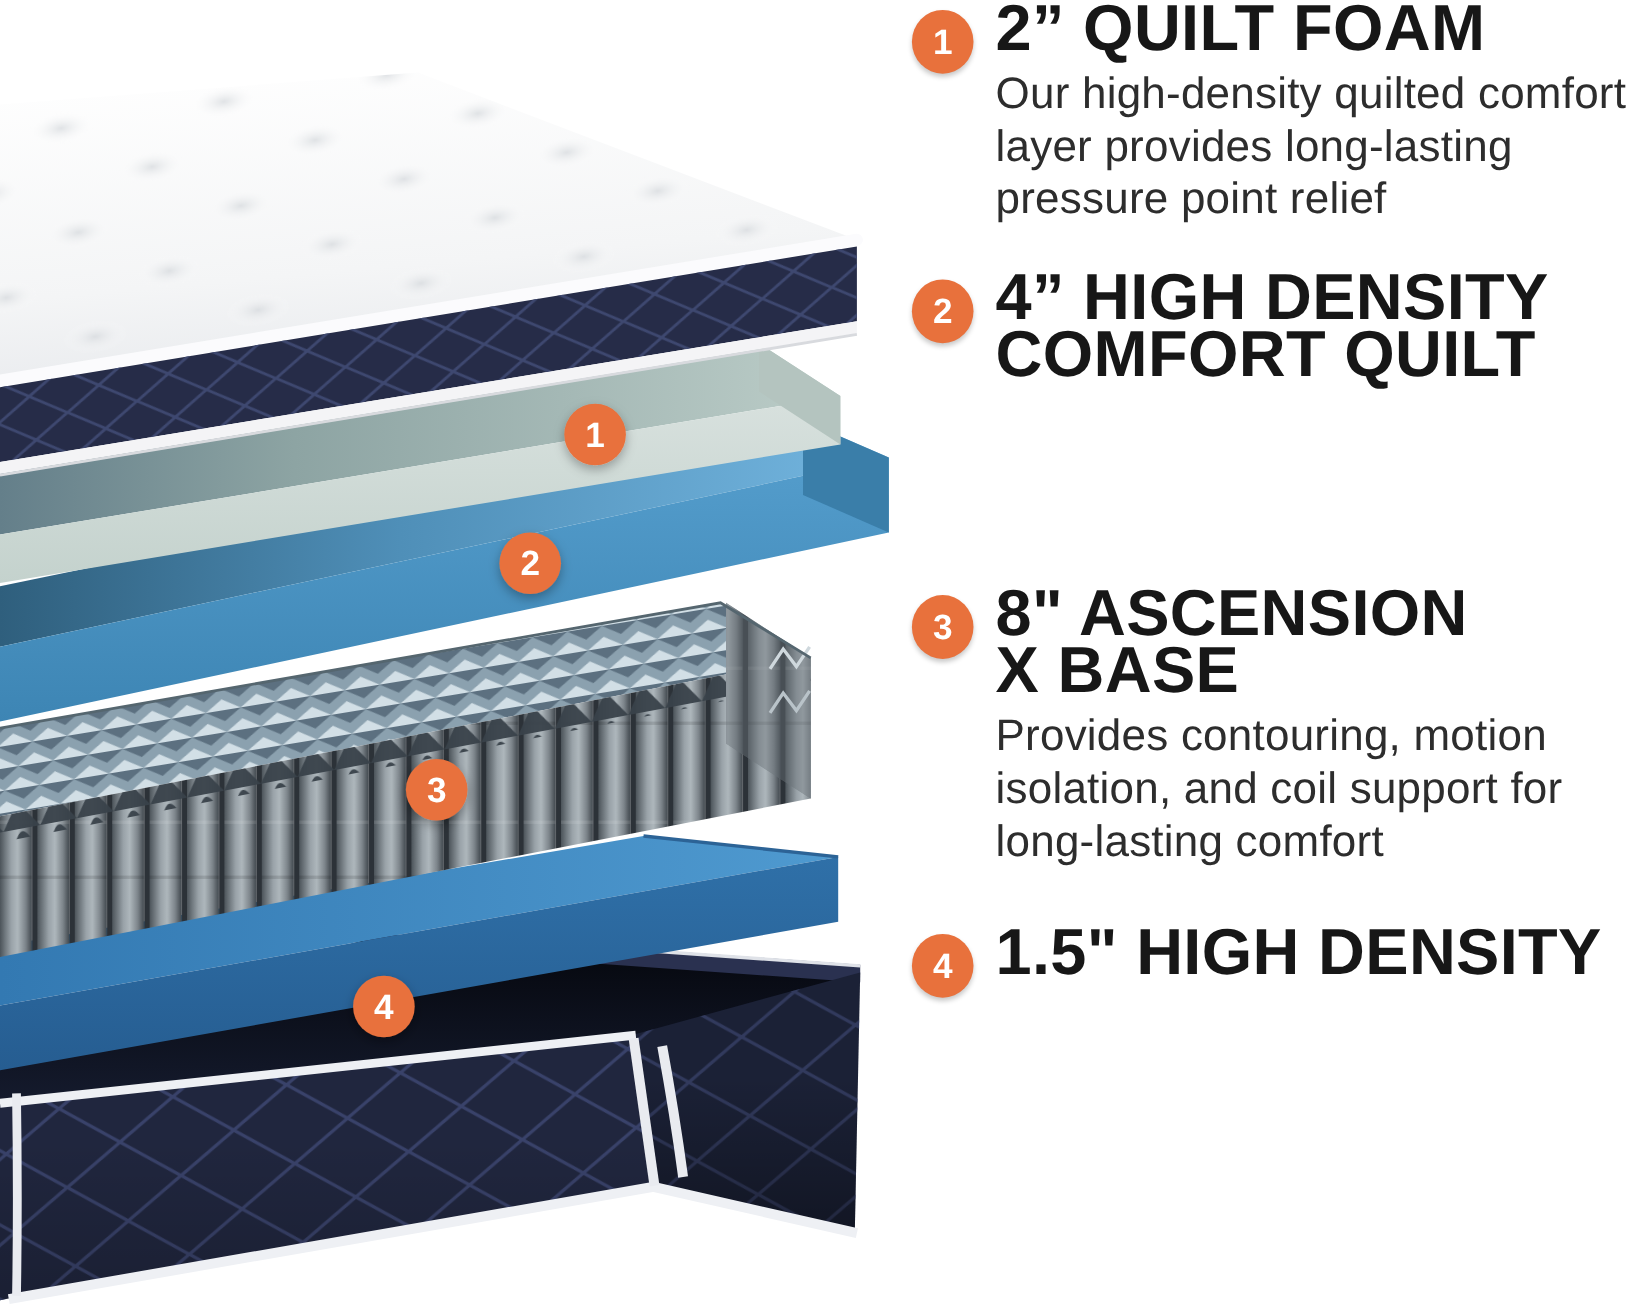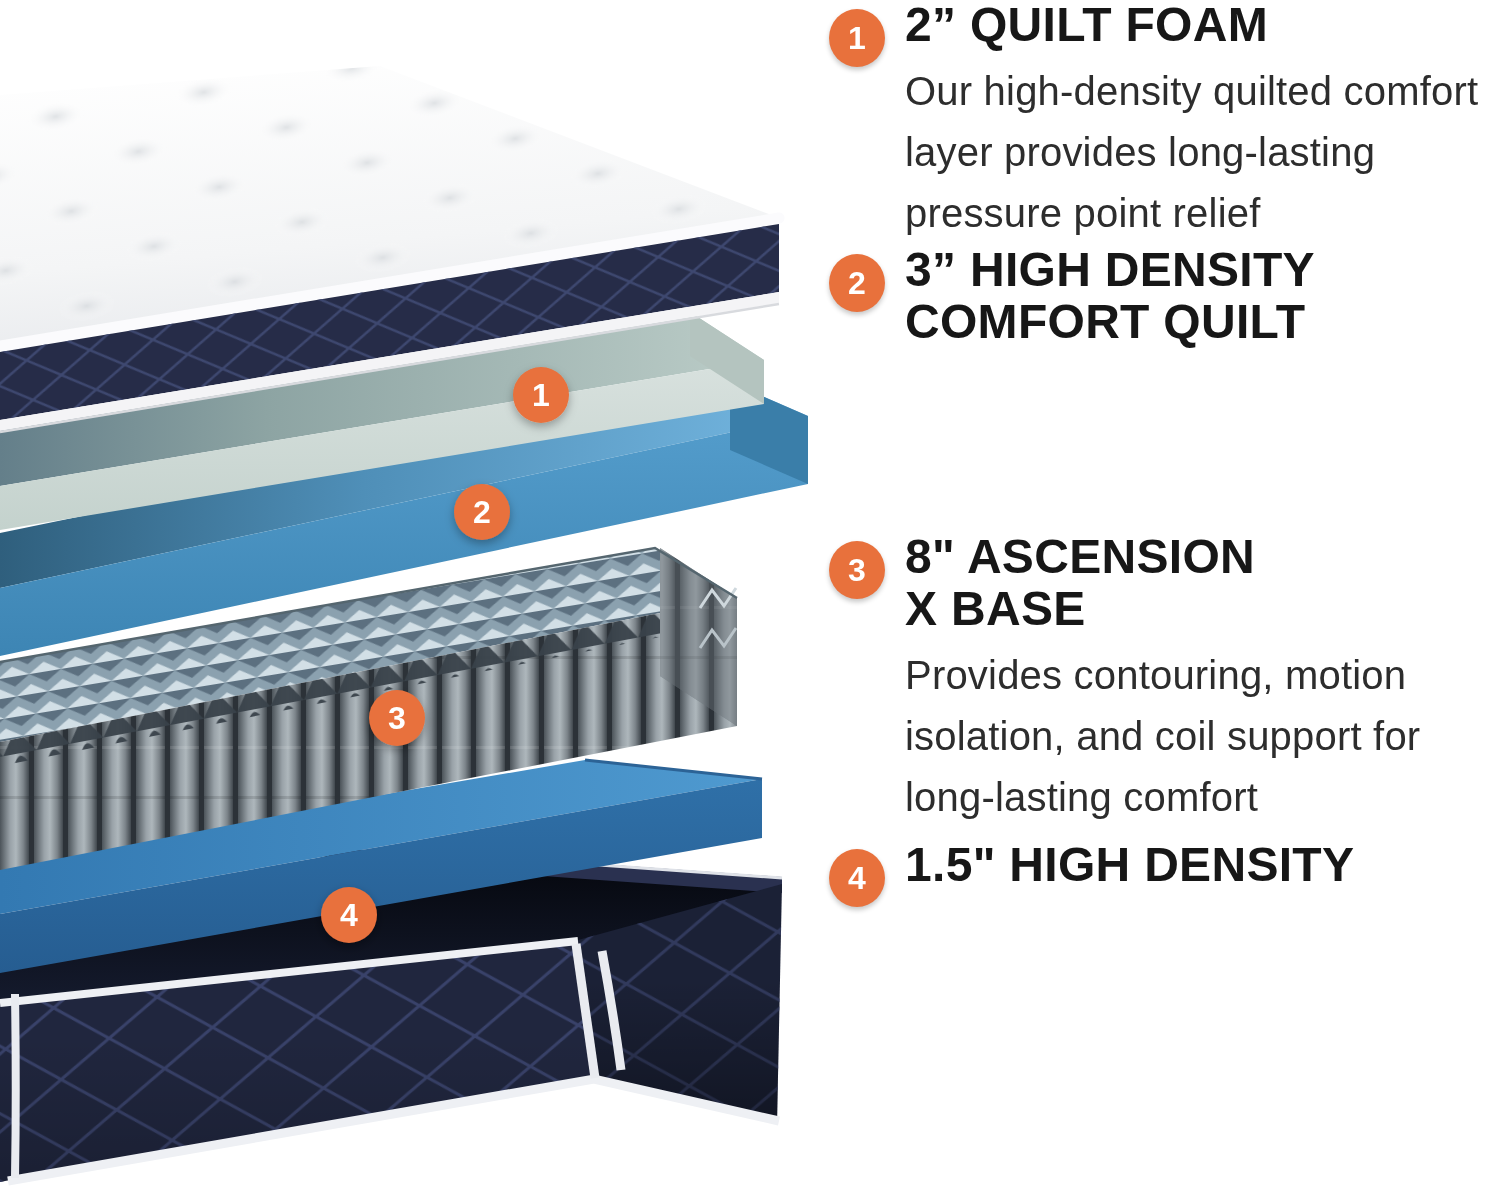--- a/index.html
+++ b/index.html
@@ -29,7 +29,7 @@
   }
   .feature .text{margin-left:76px;width:594px;}
   .feature h3{
-    margin:0;font-size:48px;line-height:52px;font-weight:800;
+    margin:0;font-size:59px;line-height:52px;font-weight:800;
     color:#171717;letter-spacing:.3px;
   }
   .feature h3 span{display:block;}

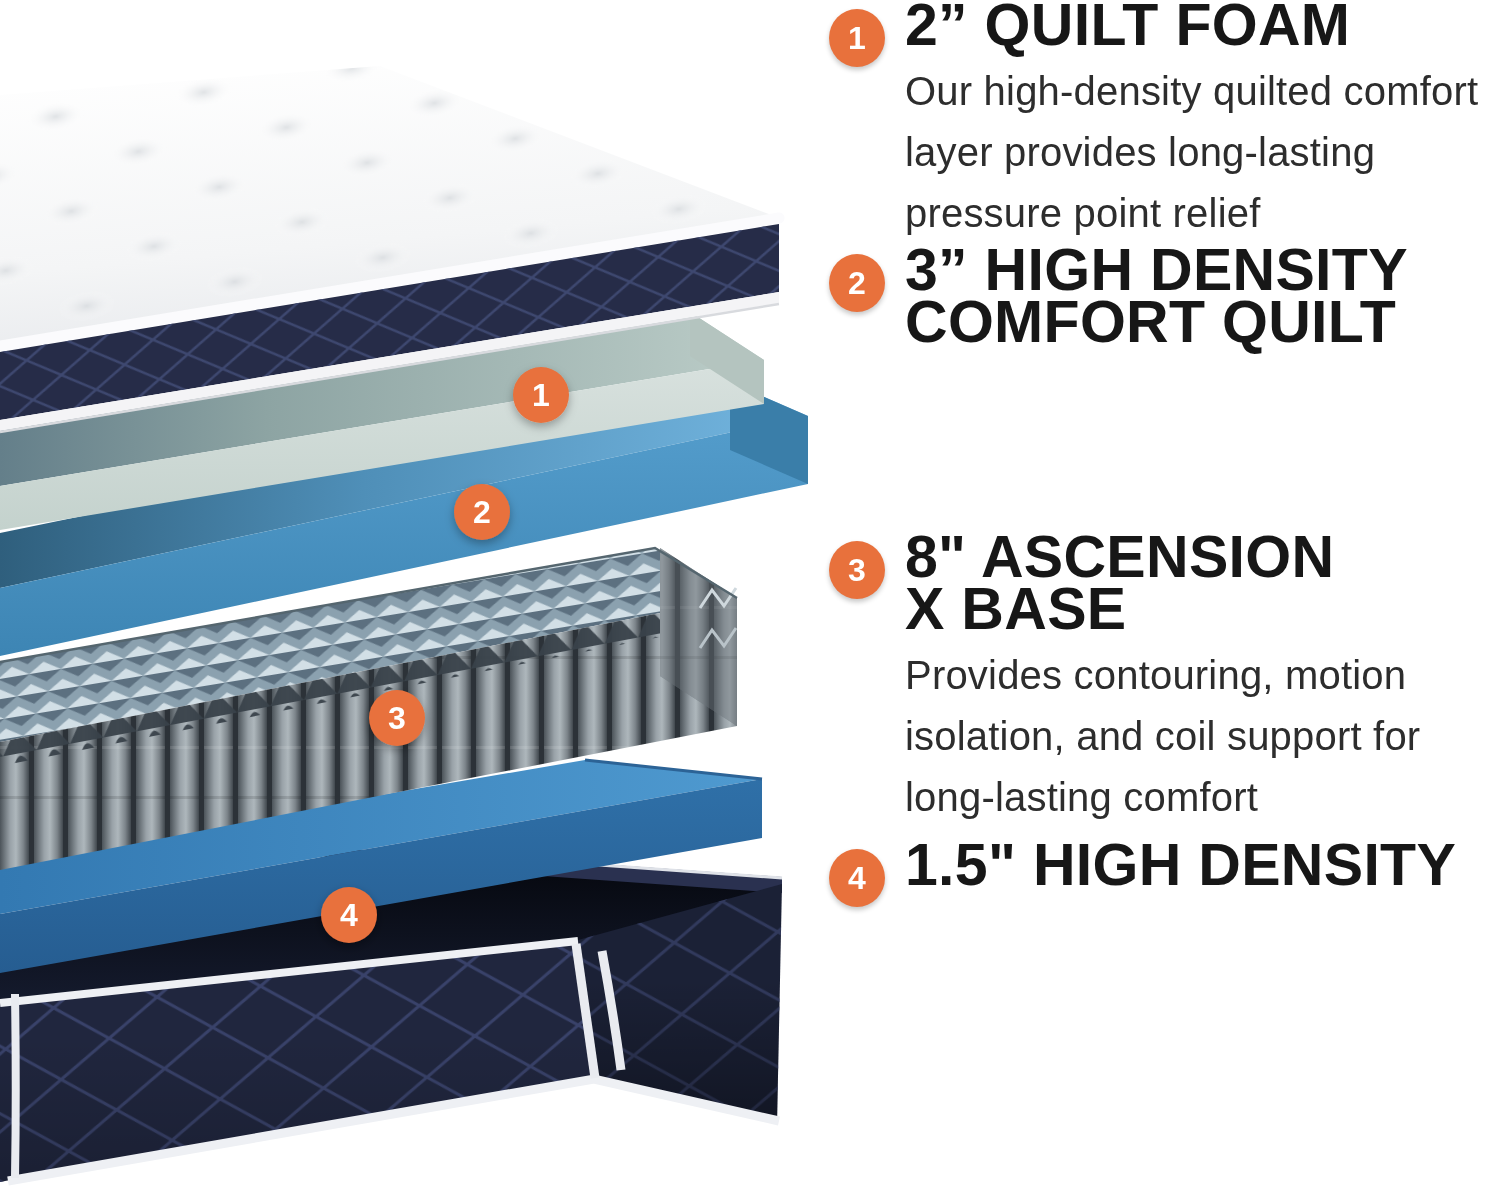--- a/index.html
+++ b/index.html
@@ -35,7 +35,7 @@
   .feature h3 span{display:block;}
   .feature h3 span:empty{display:none;}
   .feature p{
-    margin:10px 0 0;font-size:40px;line-height:61px;
+    margin:10px 0 0;font-size:40px;line-height:48px;
     color:#2d2d2d;letter-spacing:.2px;
   }
   

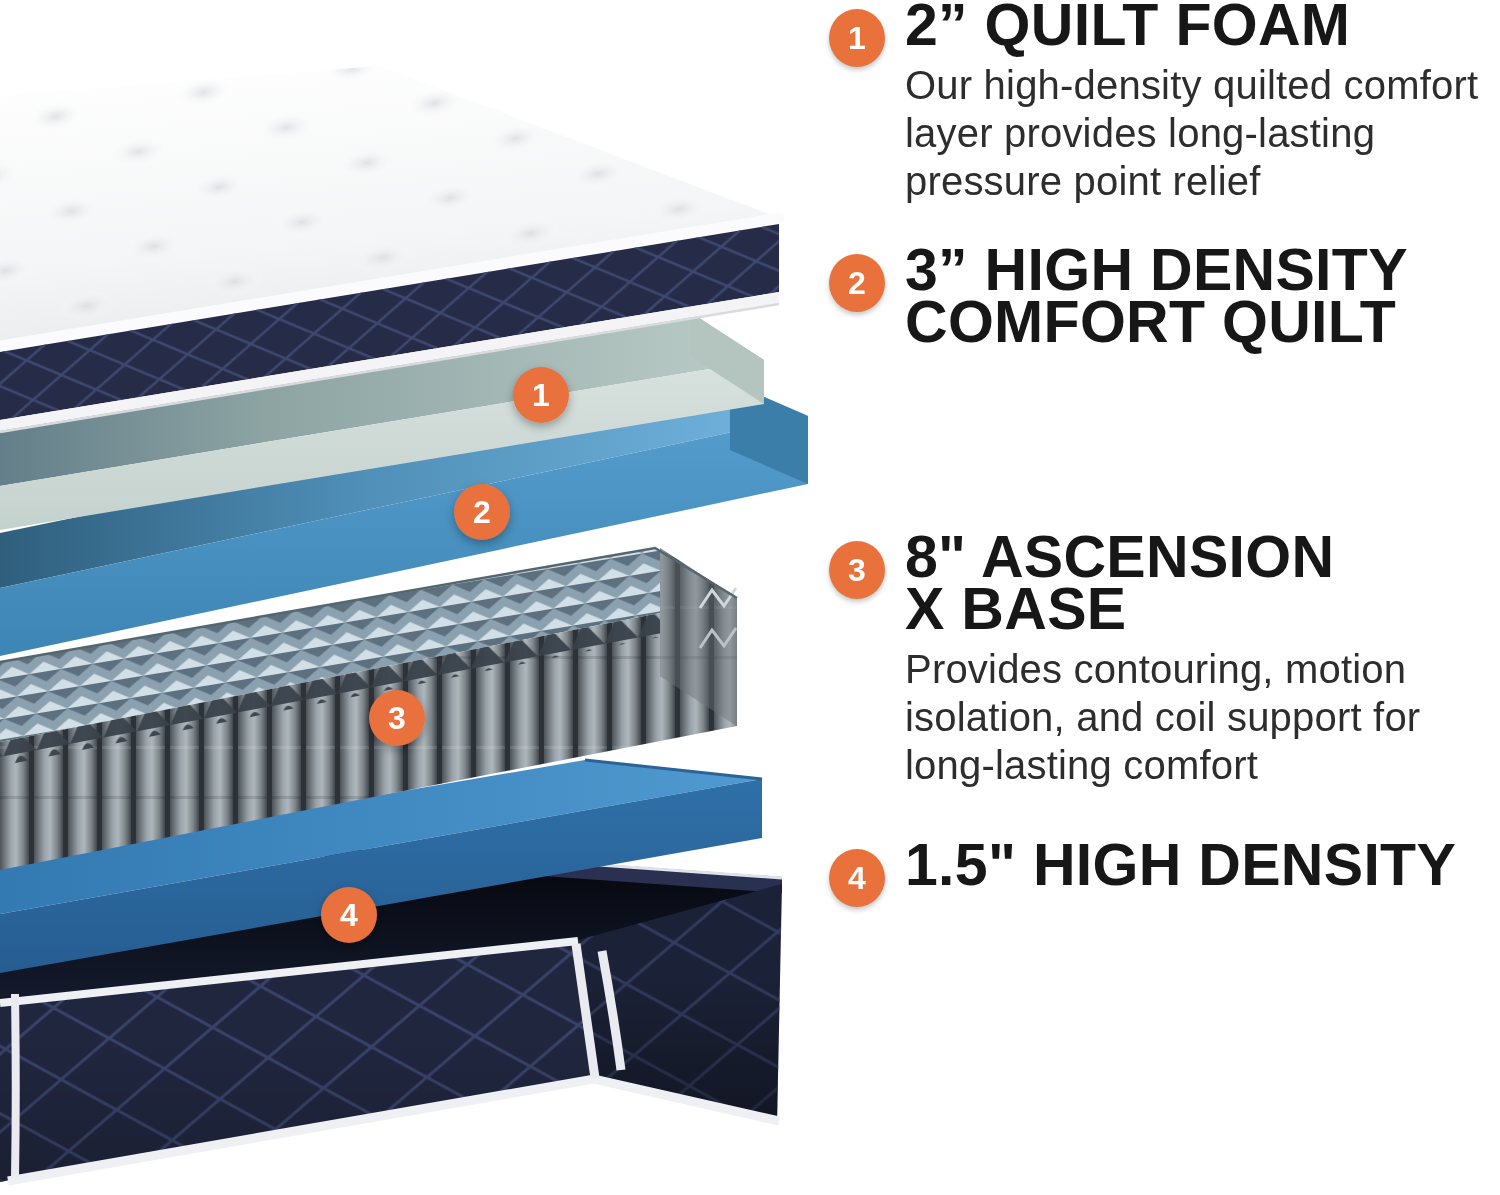--- a/index.html
+++ b/index.html
@@ -232,7 +232,7 @@
       <div class="badge">2</div>
       <div class="text">
         <h3>
-            <span>3” HIGH DENSITY</span>
+            <span>4” HIGH DENSITY</span>
             <span>COMFORT QUILT</span>
           </h3>
       </div>

